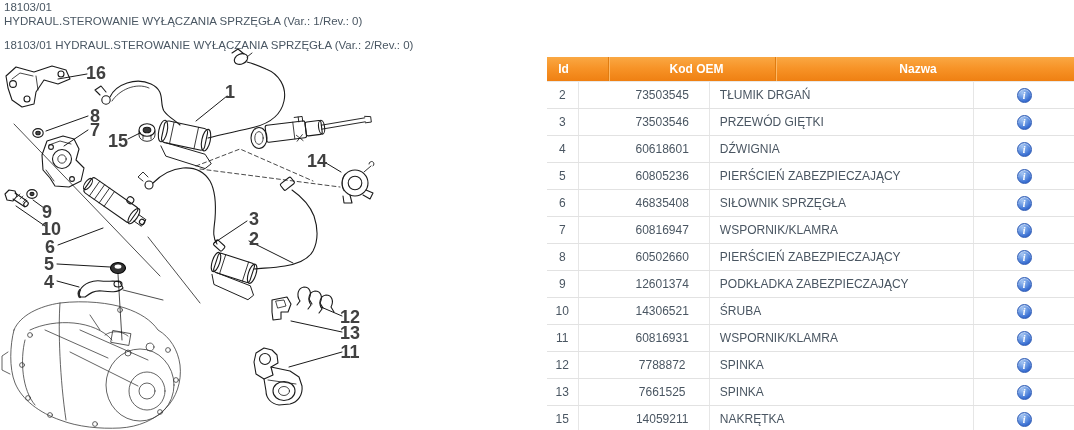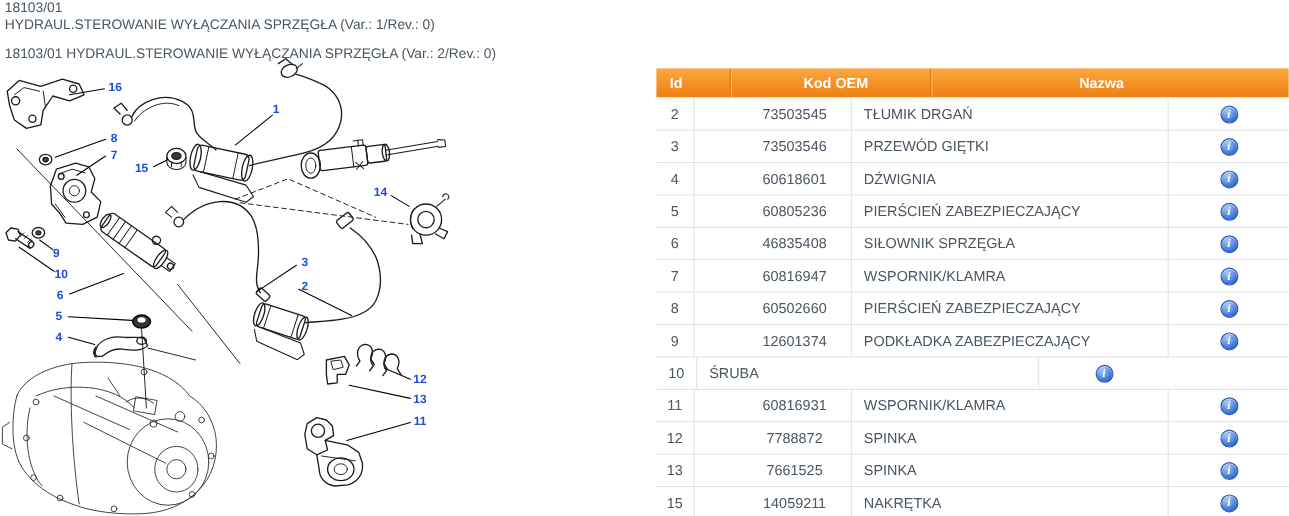--- a/index.html
+++ b/index.html
@@ -17,7 +17,7 @@
   .diagram-wrap svg{position:absolute;left:0;top:0;}
   .part-label{
     position:absolute;transform:translate(-50%,-50%);
-    font-weight:bold;font-size:10px;color:#1d4ed8;letter-spacing:0px;
+    font-weight:bold;font-size:18px;color:#404040;letter-spacing:0px;
     font-family:"Liberation Sans",sans-serif;white-space:nowrap;
   }
   

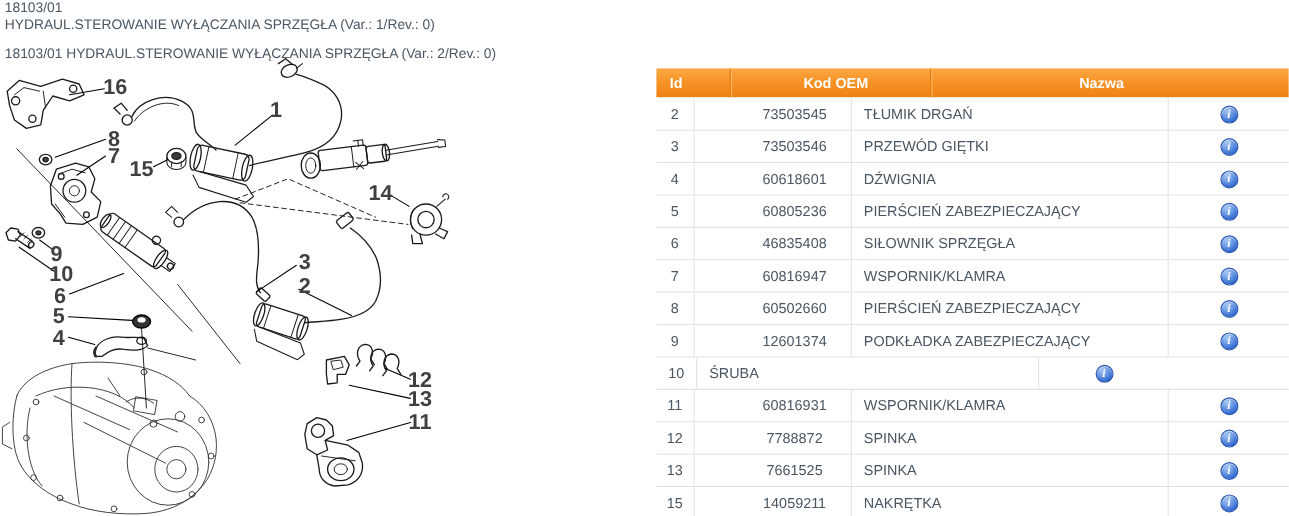--- a/index.html
+++ b/index.html
@@ -352,6 +352,7 @@
       </div>
       <div class="trow">
         <div class="tcell col-id">10</div>
+        <div class="tcell col-oem">14306521</div>
         <div class="tcell col-name">ŚRUBA</div>
         <div class="tcell col-info">
           <div class="info-icon">i</div>

